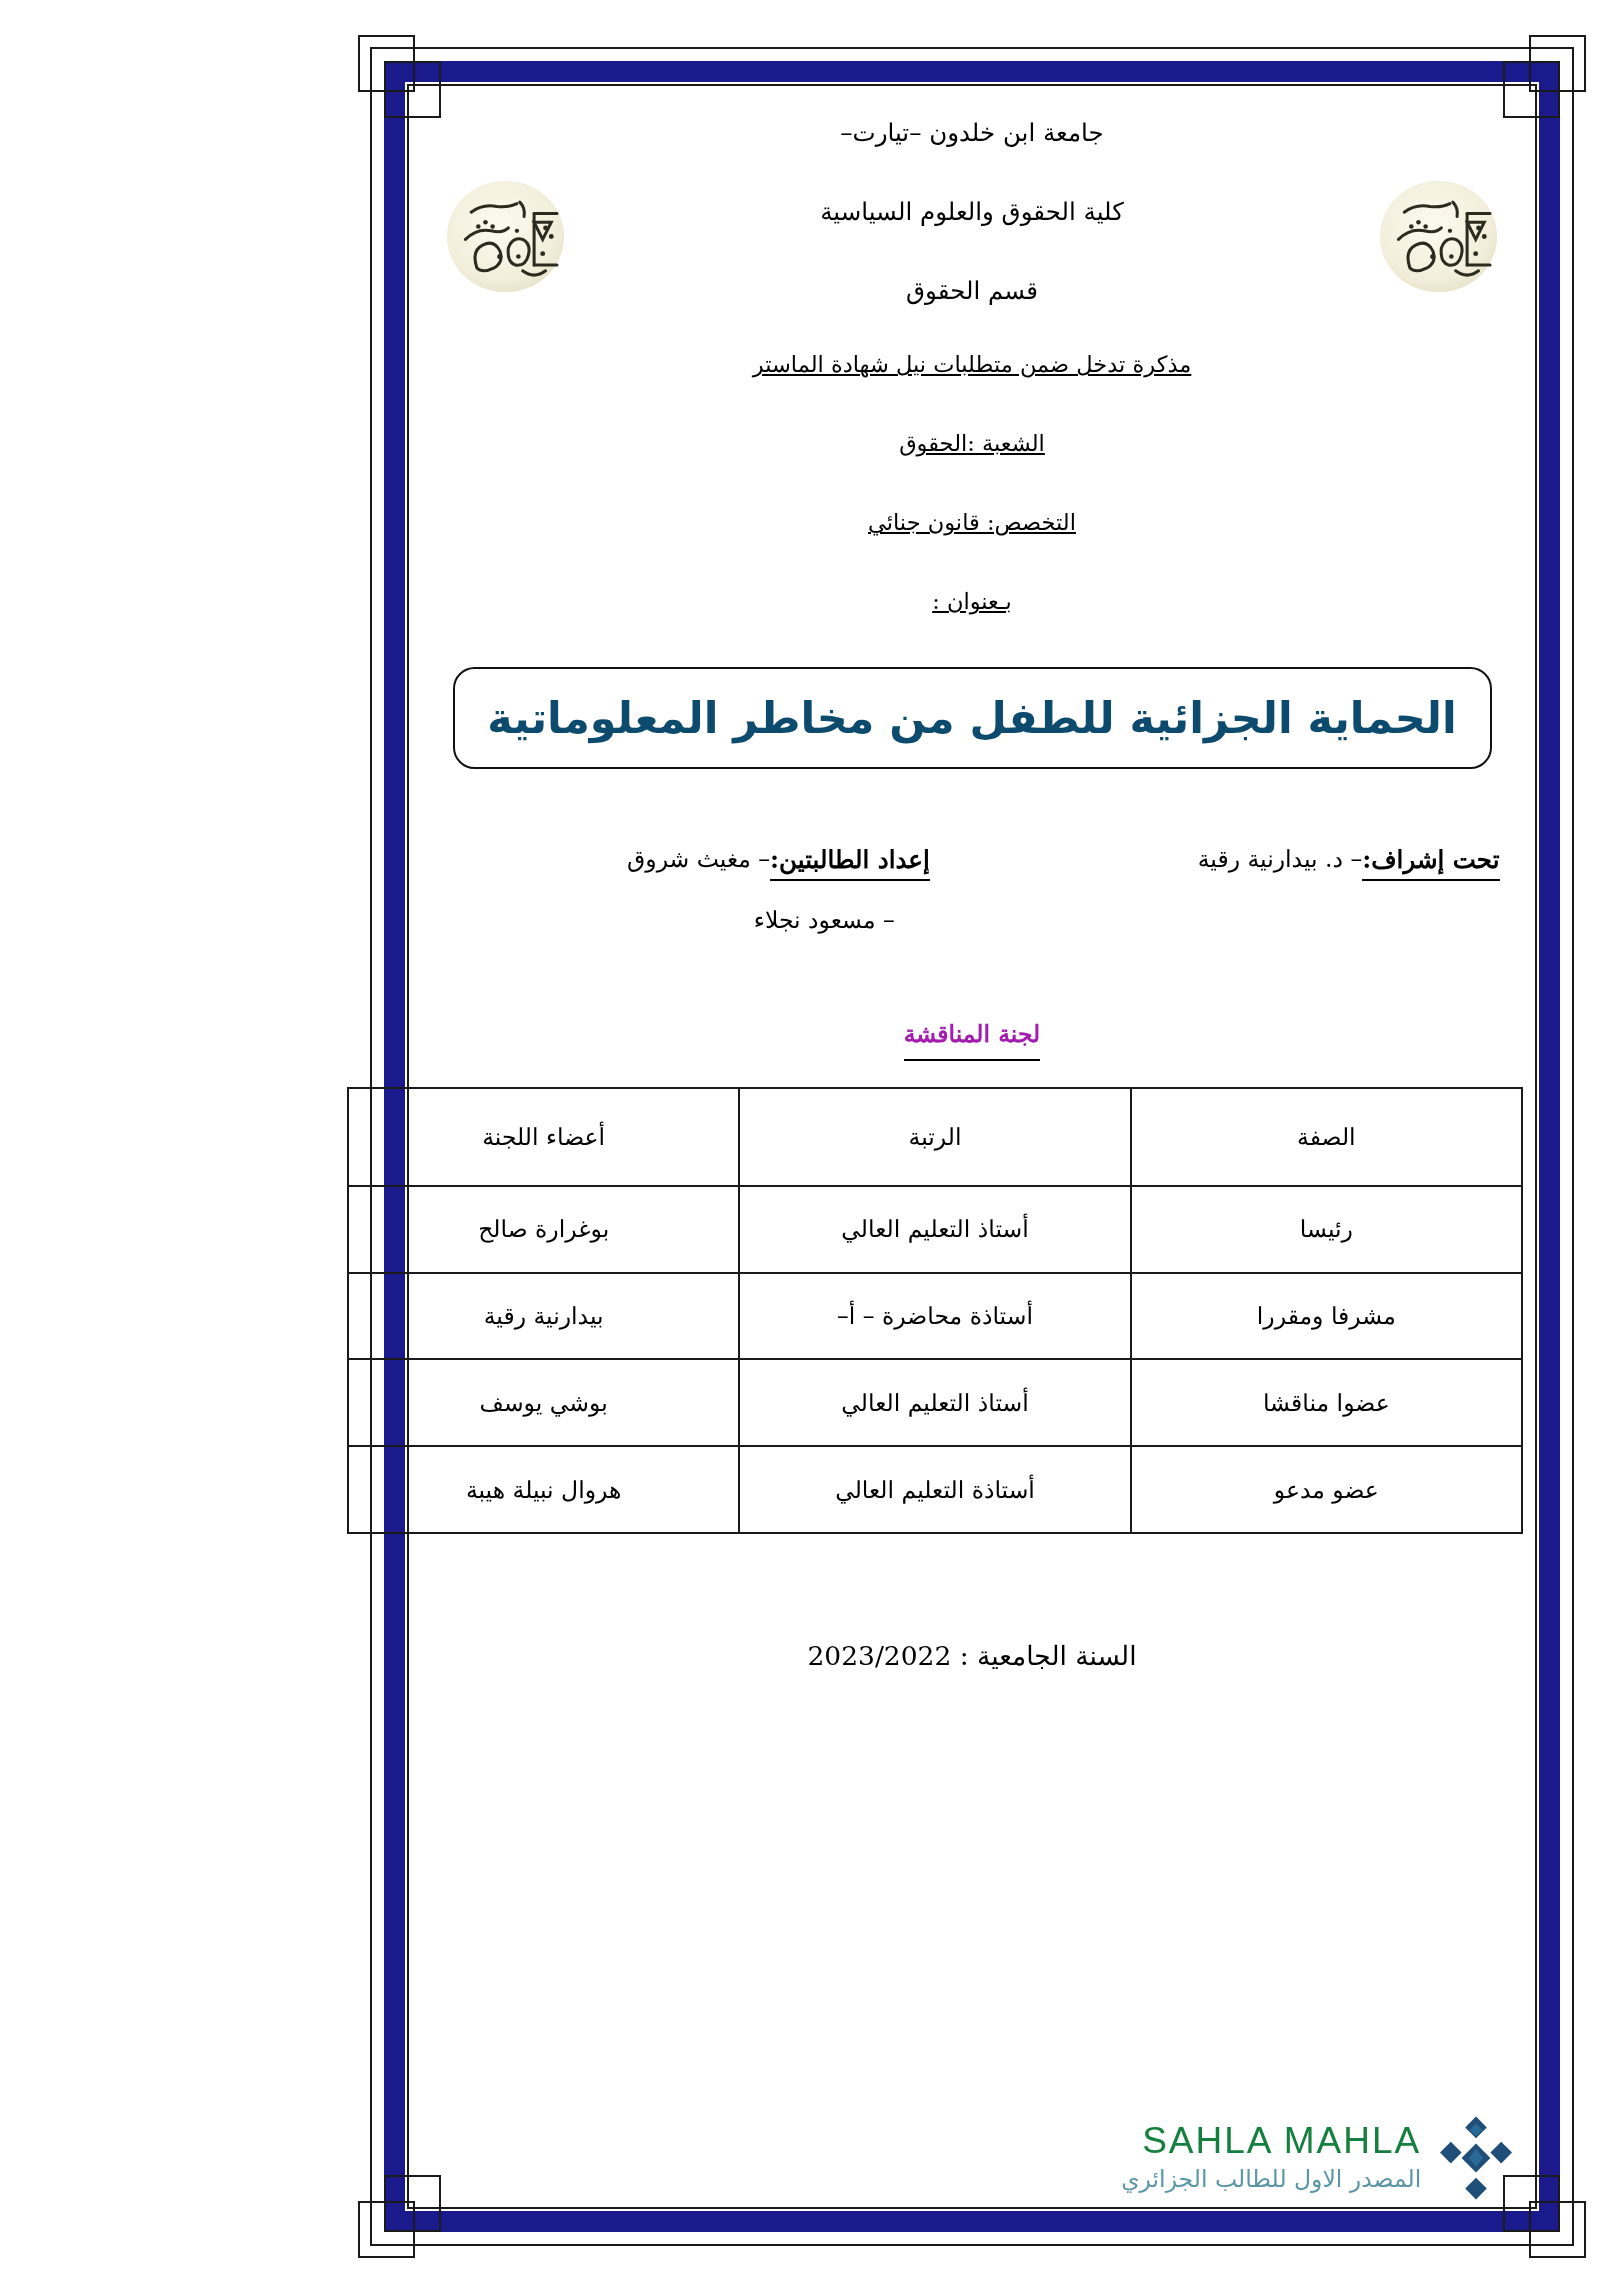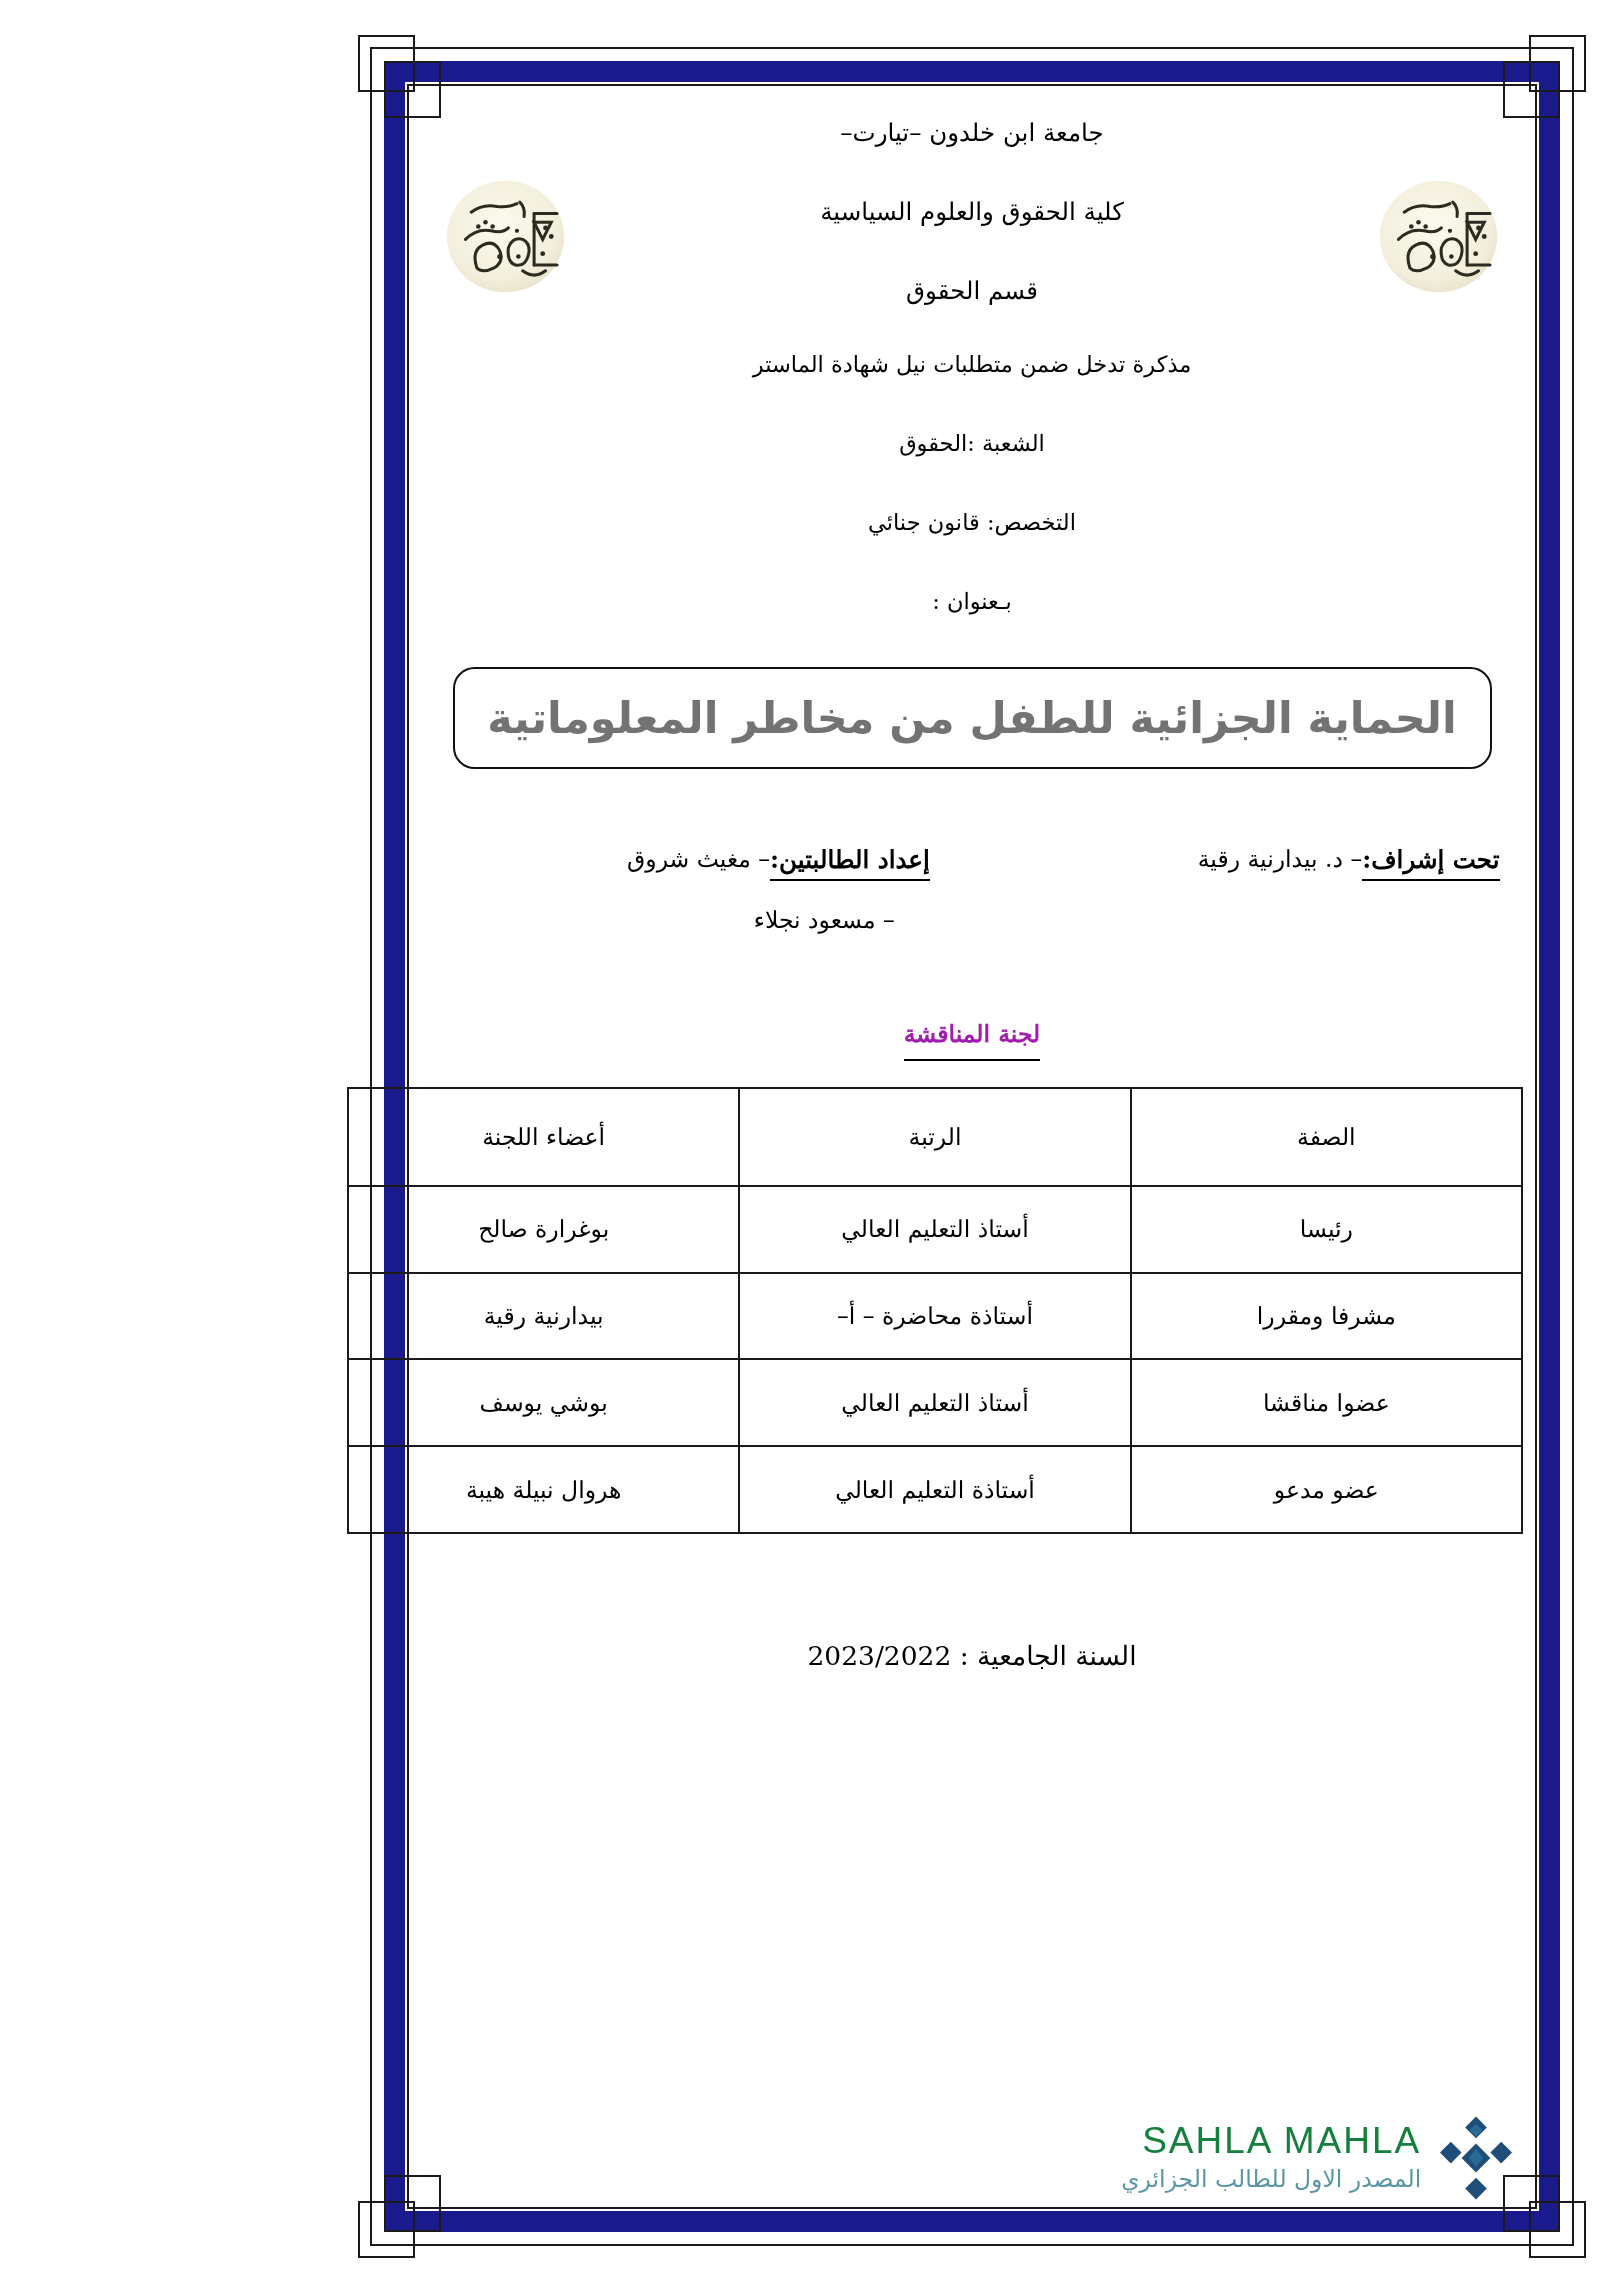--- a/index.html
+++ b/index.html
@@ -119,6 +119,7 @@
     text-align: center;
     margin: 0 0 53px 0;
     color: #000;
+    text-decoration: underline;
   }
 
   

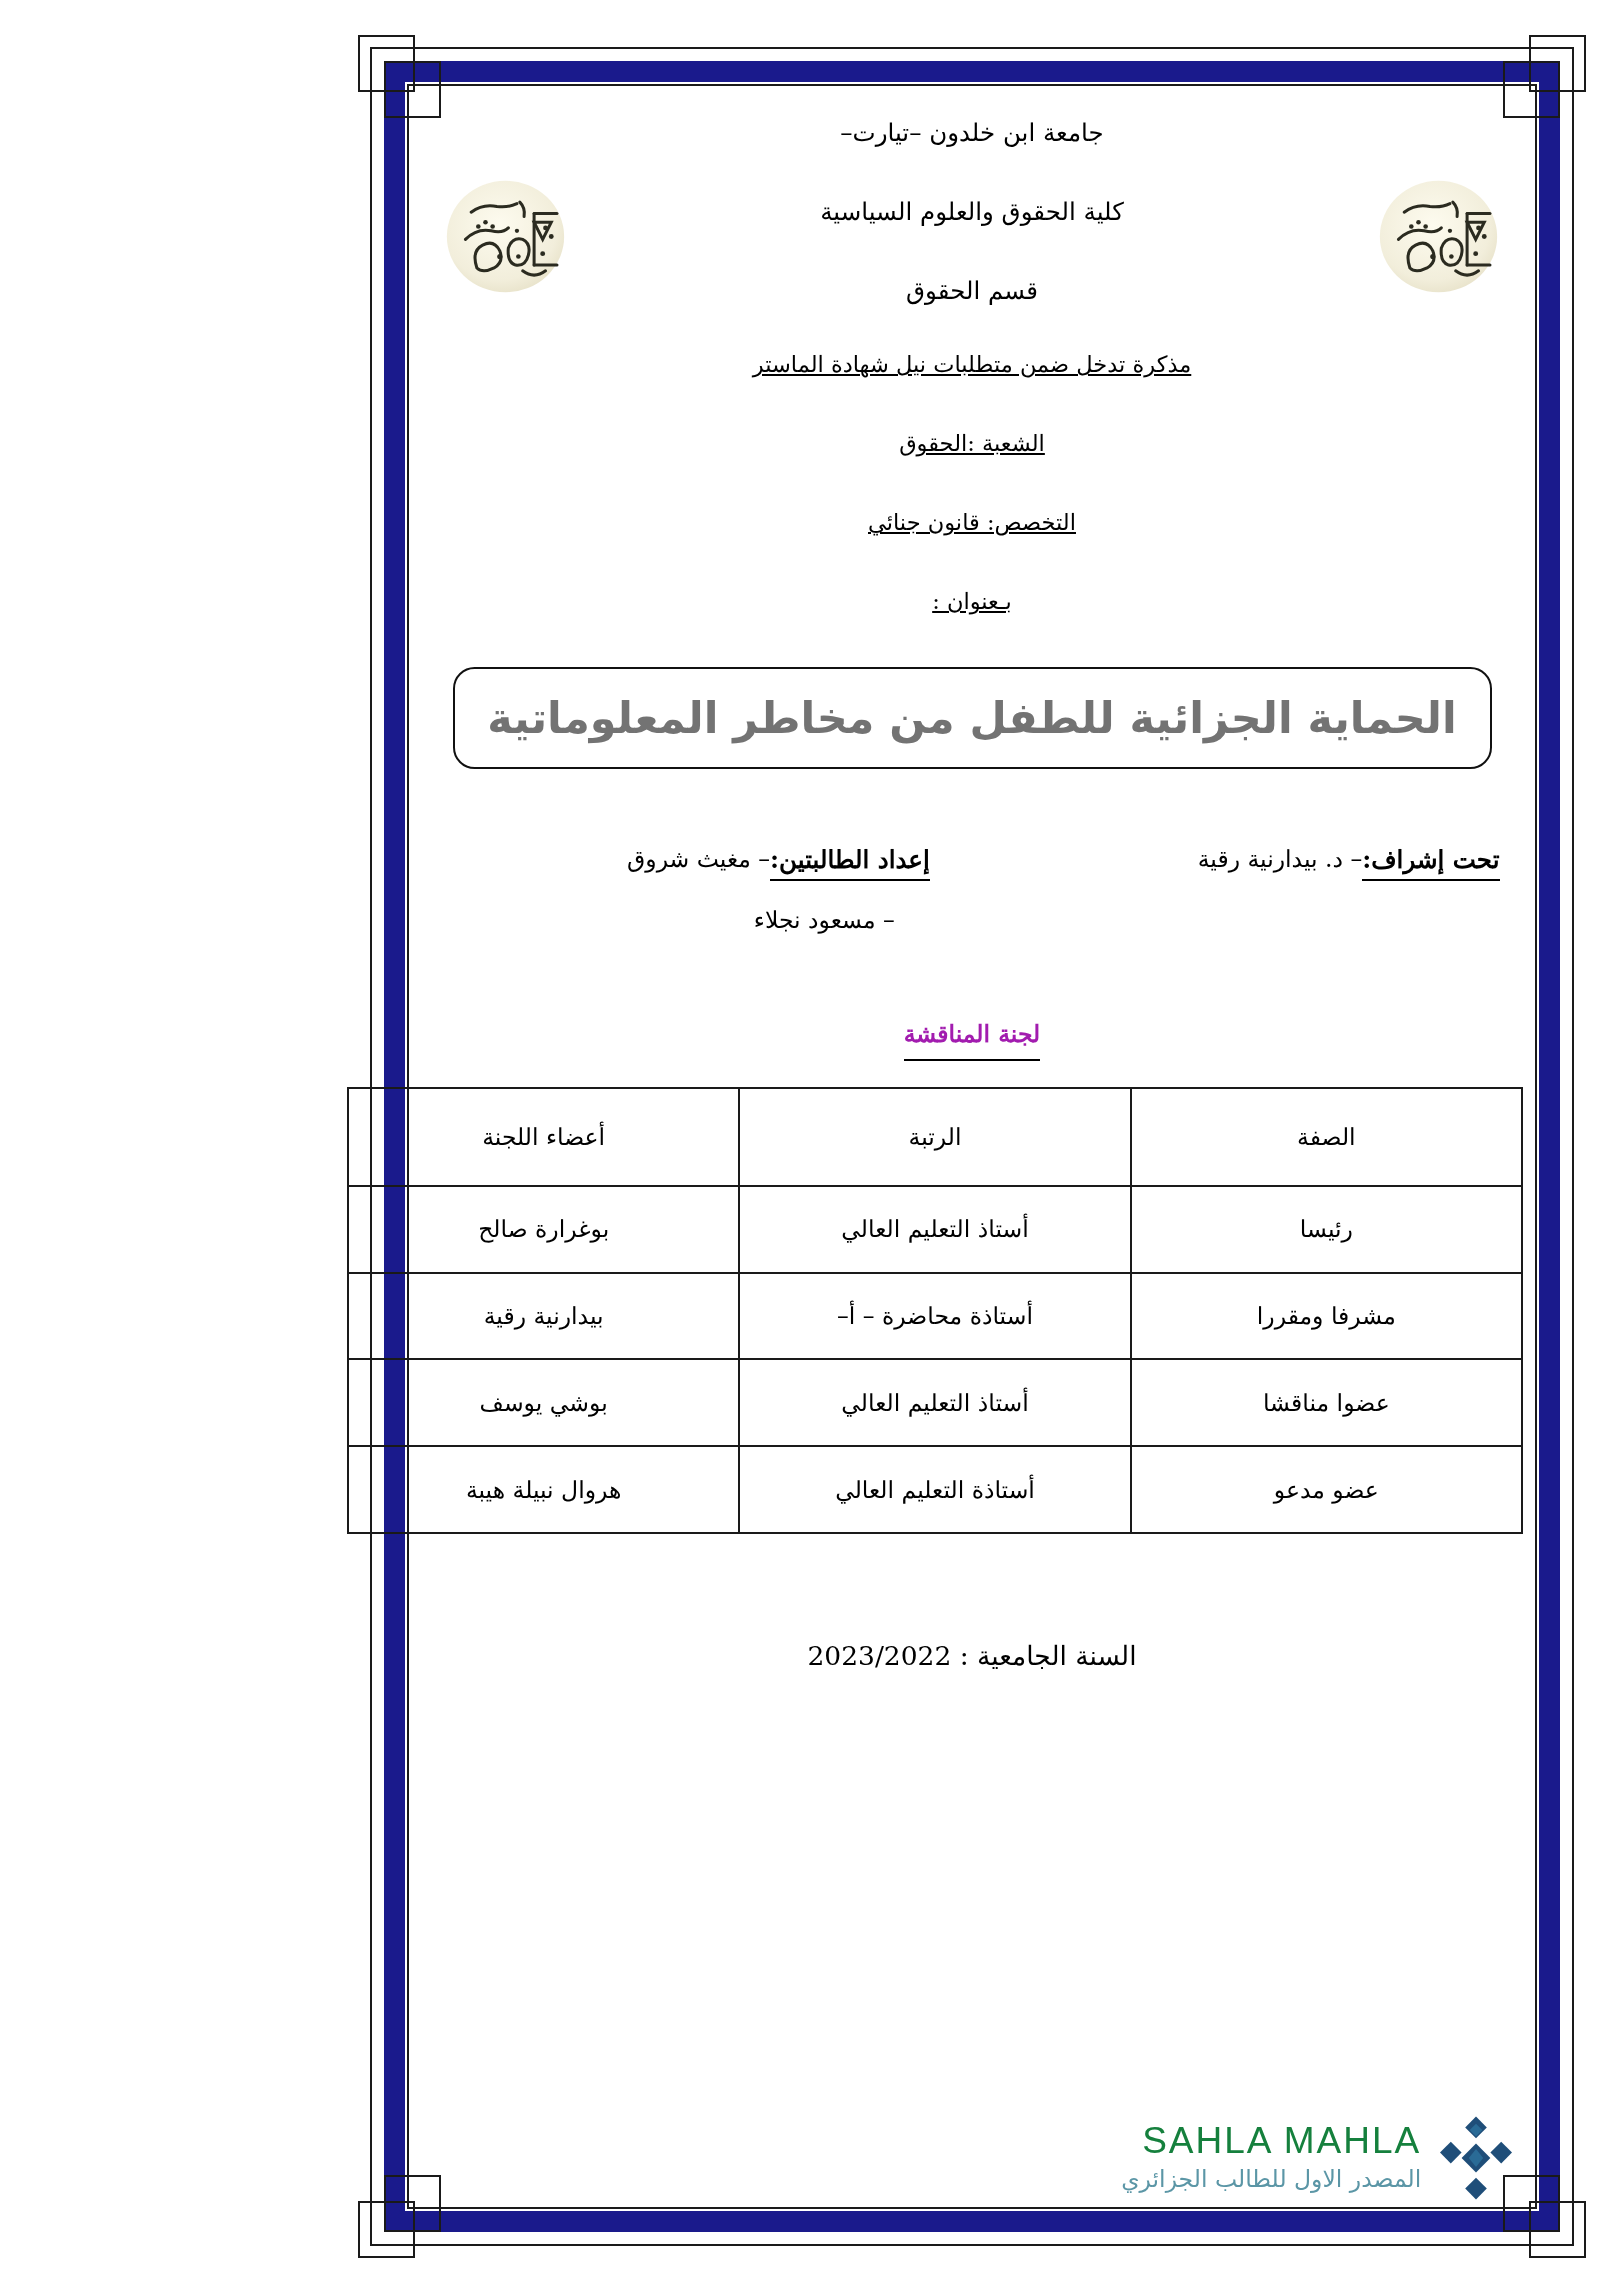--- a/index.html
+++ b/index.html
@@ -139,7 +139,7 @@
     font-family: "DejaVu Sans", "Liberation Sans", sans-serif;
     font-size: 43px;
     font-weight: 700;
-    color: #737373;
+    color: #0c4a6e;
     line-height: 1.25;
     text-align: right;
     letter-spacing: 0.5px;

